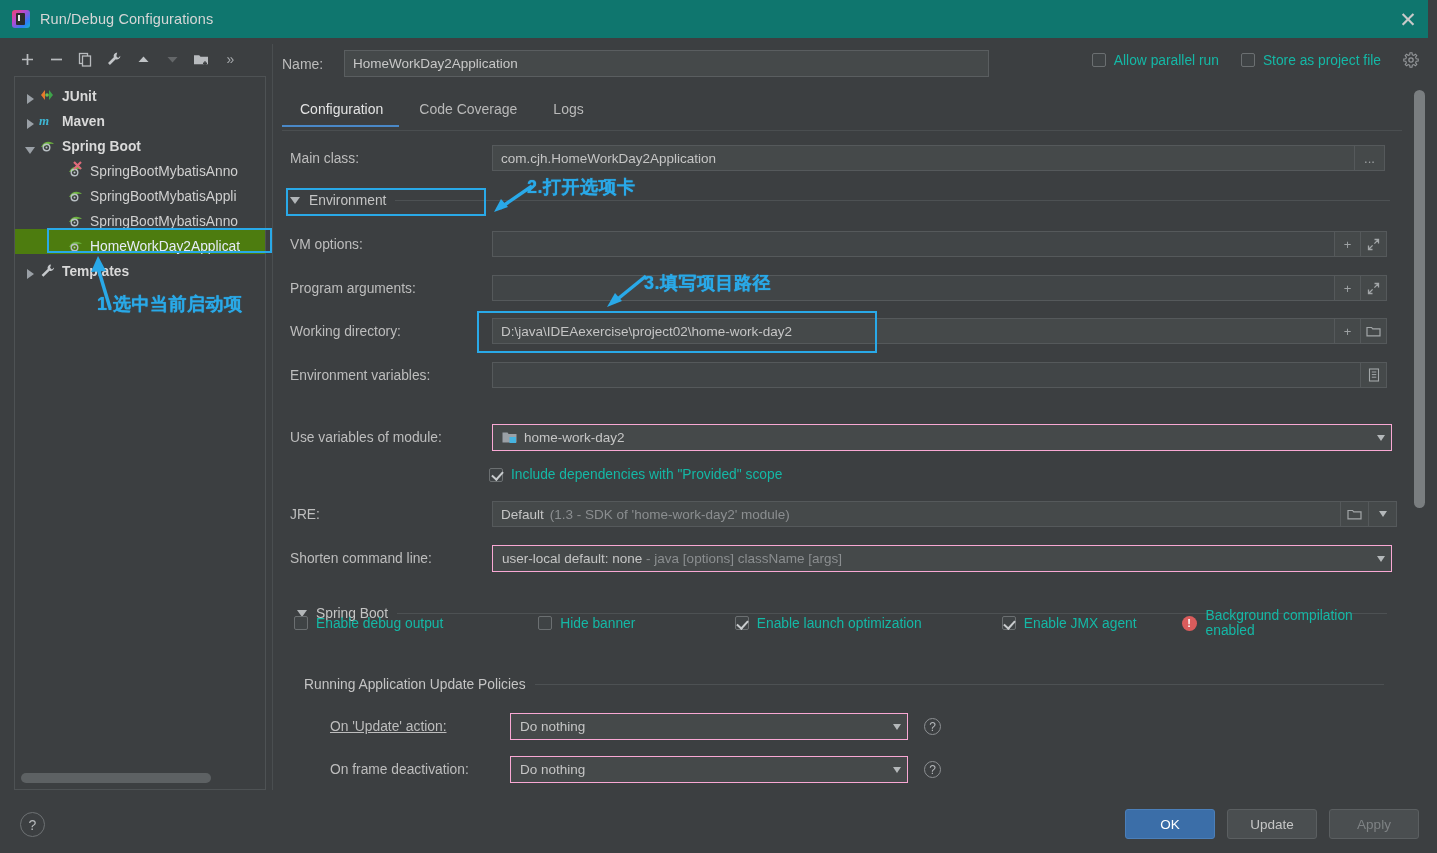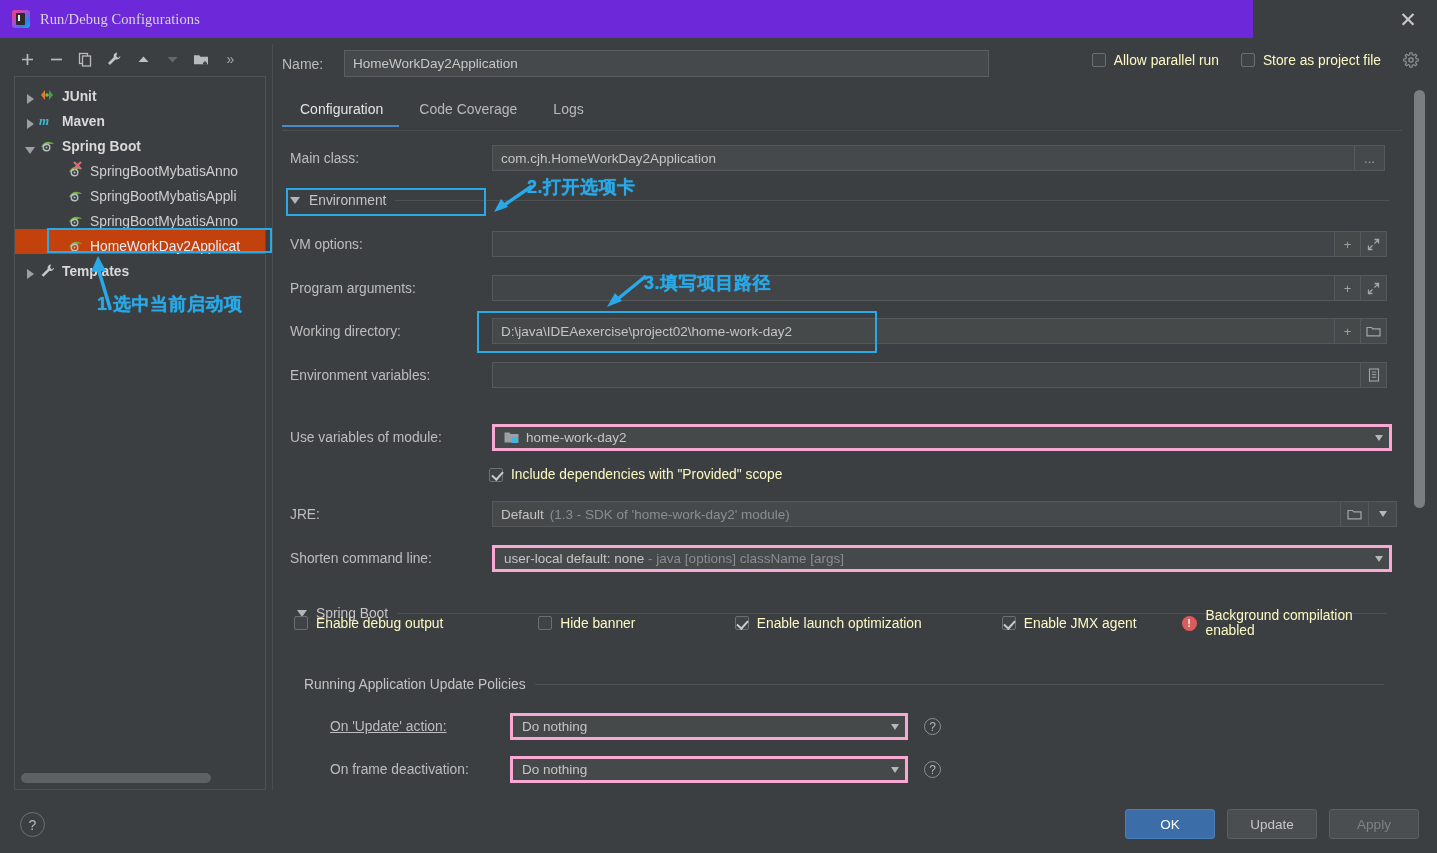--- a/index.html
+++ b/index.html
@@ -15,9 +15,9 @@
 
   
   .titlebar {
-    position: absolute; left: 0; top: 0; width: 1253px; height: 38px;
-    background: #6d28d9;
-    display: flex; align-items: center; font-family: Liberation Serif, serif;
+    position: absolute; left: 0; top: 0; width: 1428px; height: 38px;
+    background: #0f766e;
+    display: flex; align-items: center;
   }
   .title-icon {
     width: 18px; height: 18px; margin-left: 12px; margin-right: 10px;

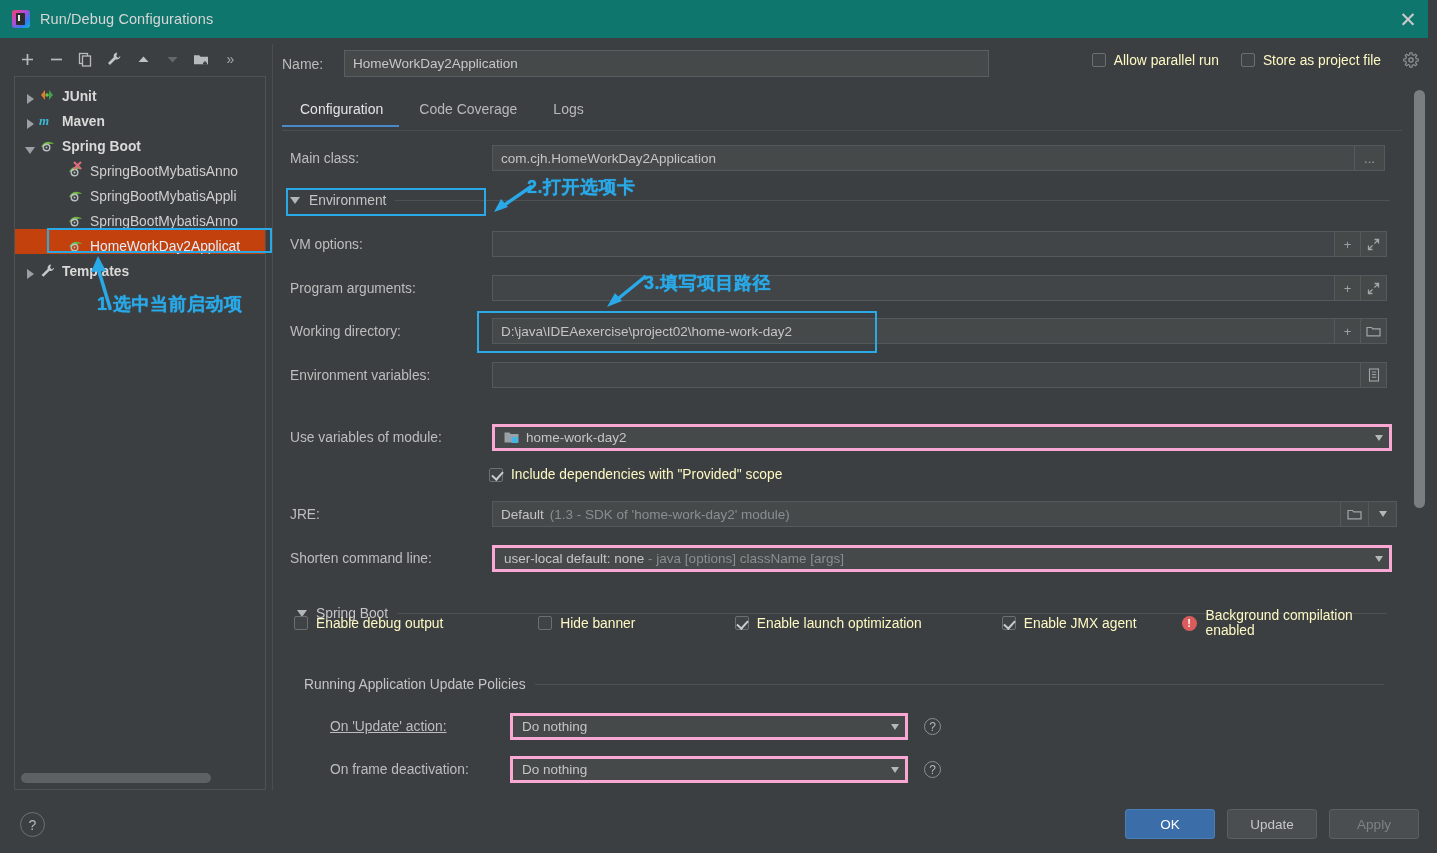--- a/index.html
+++ b/index.html
@@ -130,7 +130,7 @@
     width: 5px; height: 9px; border: solid #c9ccce; border-width: 0 2px 2px 0;
     transform: rotate(42deg);
   }
-  .cbx-label { font-size: 13.8px; color: #fef9c3; }
+  .cbx-label { font-size: 13.8px; color: #14b8a6; }
   .gear-icon { width: 16px; height: 16px; opacity: .75; }
 
   

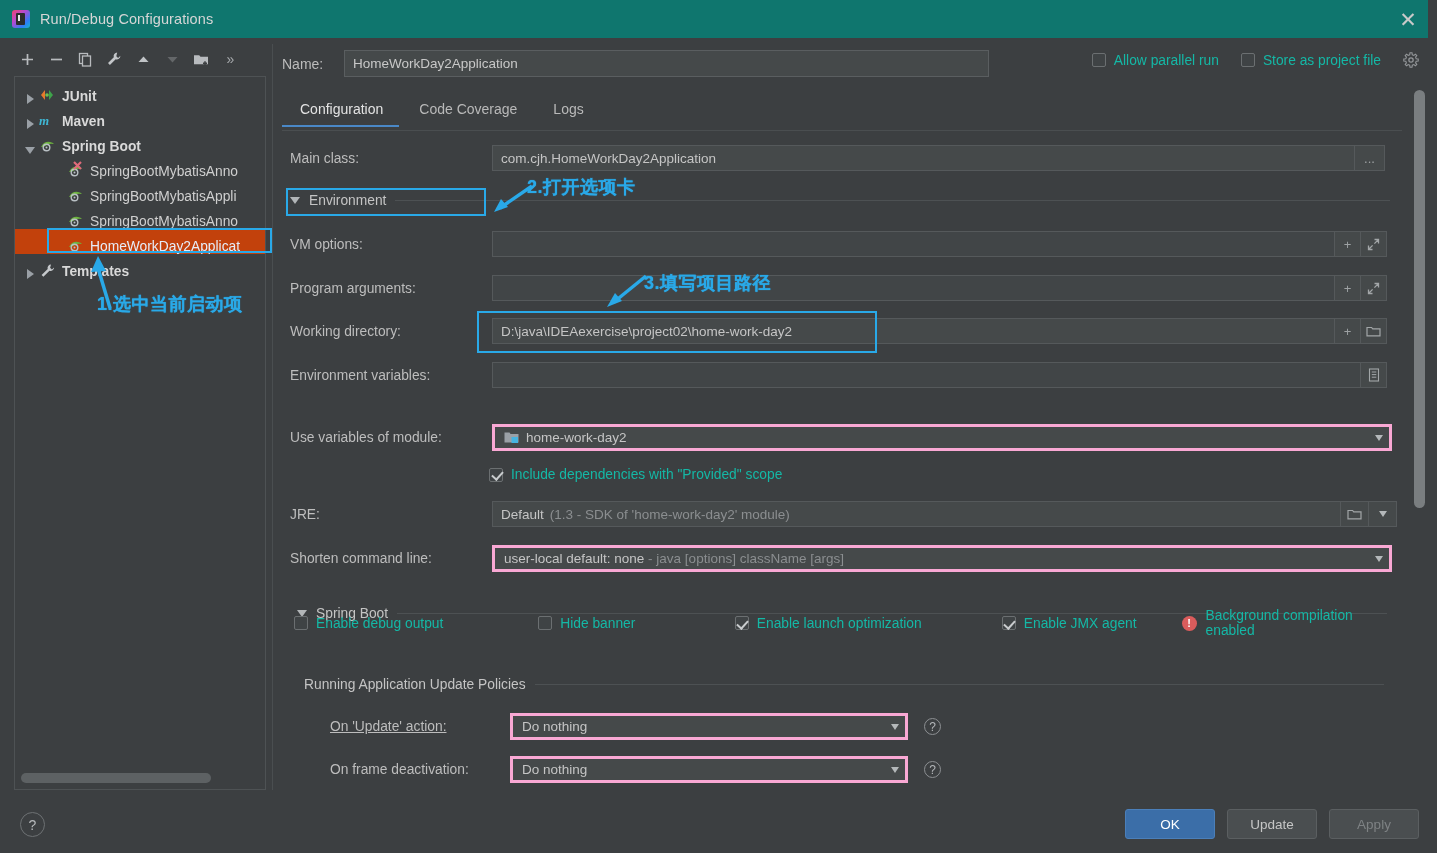--- a/index.html
+++ b/index.html
@@ -65,7 +65,7 @@
     height: 25px; display: flex; align-items: flex-end;
     position: relative; white-space: nowrap; cursor: pointer;
   }
-  .tree-row.selected { background: #c2410c; }
+  .tree-row.selected { background: #4d7c0f; }
   .tw {
     width: 18px; display: flex; align-items: center; justify-content: center;
     flex: none;

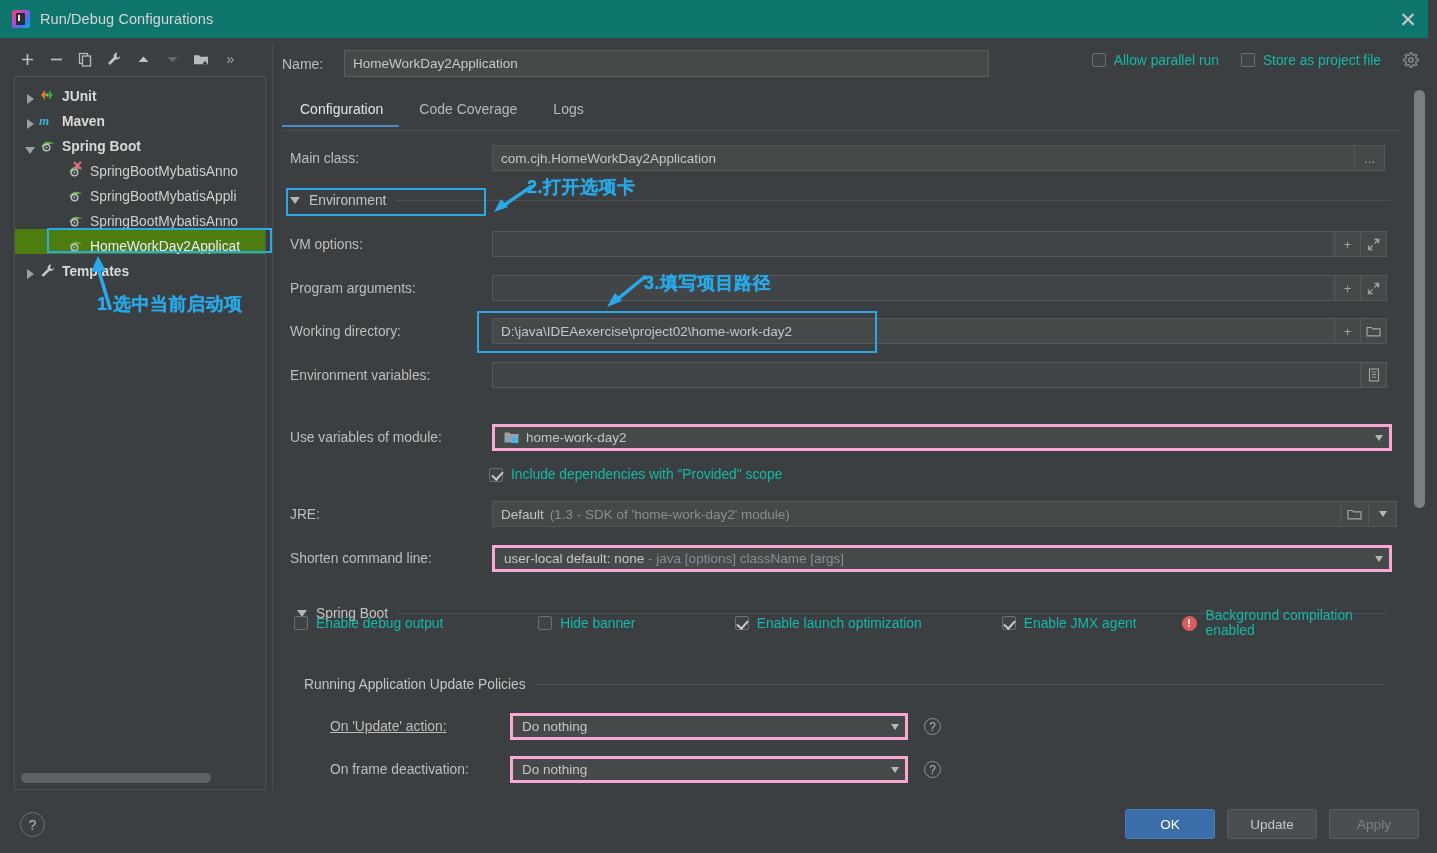--- a/index.html
+++ b/index.html
@@ -182,7 +182,7 @@
   .sect-line { height: 1px; background: #4d5153; }
 
   .combo {
-    background: #45494a; border: 3px solid #f9a8d4; height: 27px;
+    background: #45494a; border: 1px solid #f9a8d4; height: 27px;
     display: flex; align-items: center; padding: 0 6px 0 9px;
     font-size: 13.5px; color: #c5c5c5; white-space: nowrap; cursor: pointer;
   }

